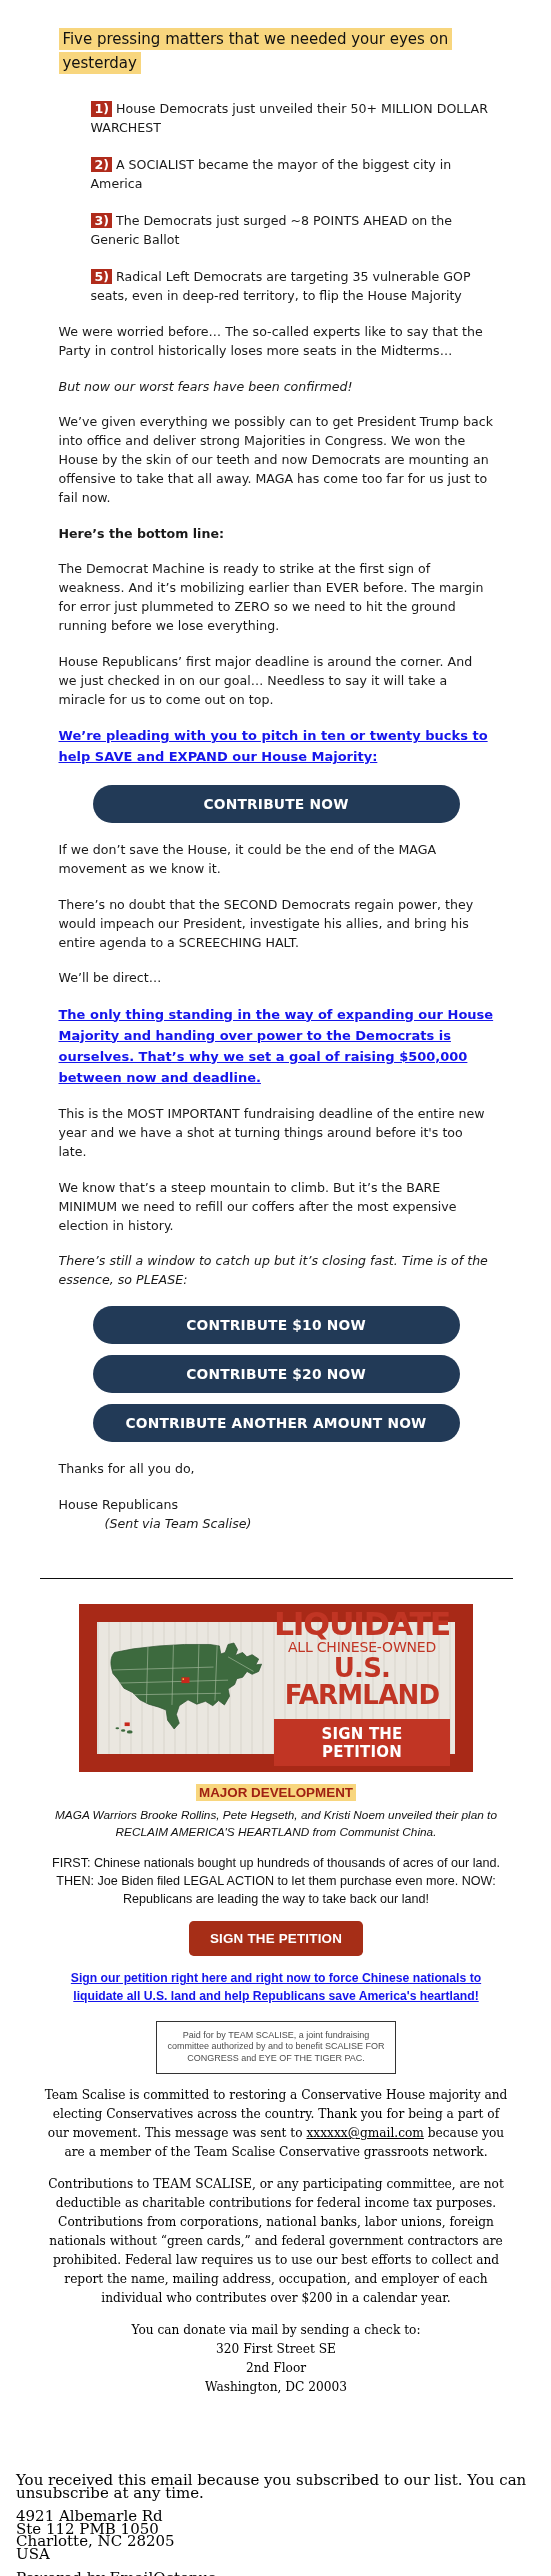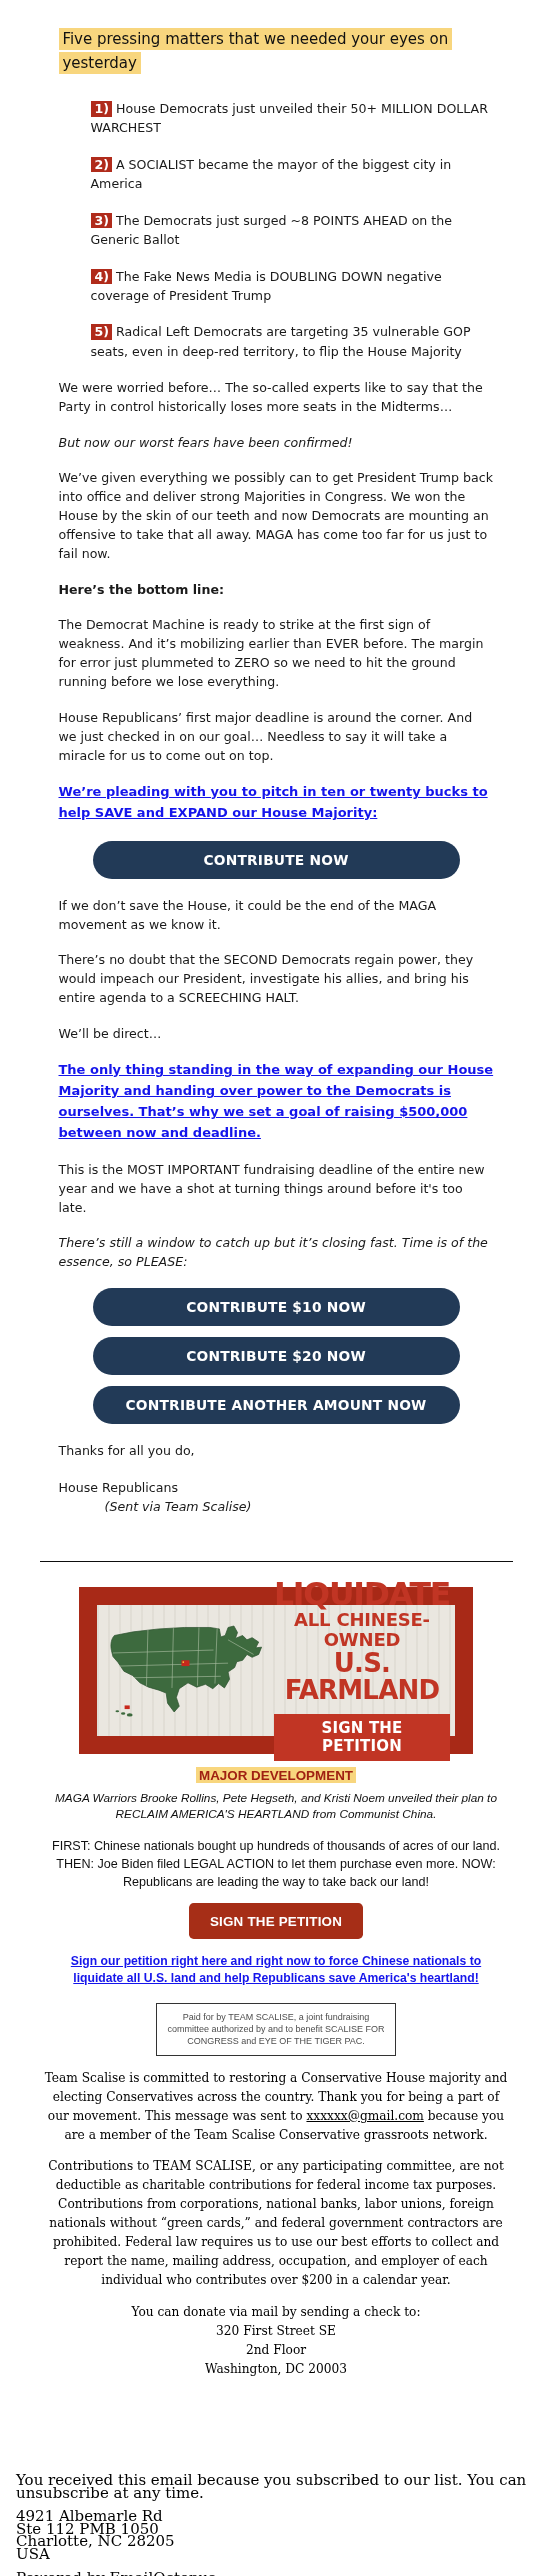--- a/index.html
+++ b/index.html
@@ -87,7 +87,6 @@
     <div class="num-item"><span class="badge">1)</span><span>House Democrats just unveiled their 50+ MILLION DOLLAR WARCHEST</span></div>
     <div class="num-item"><span class="badge">2)</span><span>A SOCIALIST became the mayor of the biggest city in America</span></div>
     <div class="num-item"><span class="badge">3)</span><span>The Democrats just surged ~8 POINTS AHEAD on the Generic Ballot</span></div>
-    <div class="num-item"><span class="badge">4)</span><span>The Fake News Media is DOUBLING DOWN negative coverage of President Trump</span></div>
     <div class="num-item"><span class="badge">5)</span><span>Radical Left Democrats are targeting 35 vulnerable GOP seats, even in deep-red territory, to flip the House Majority</span></div>
   </div>
 

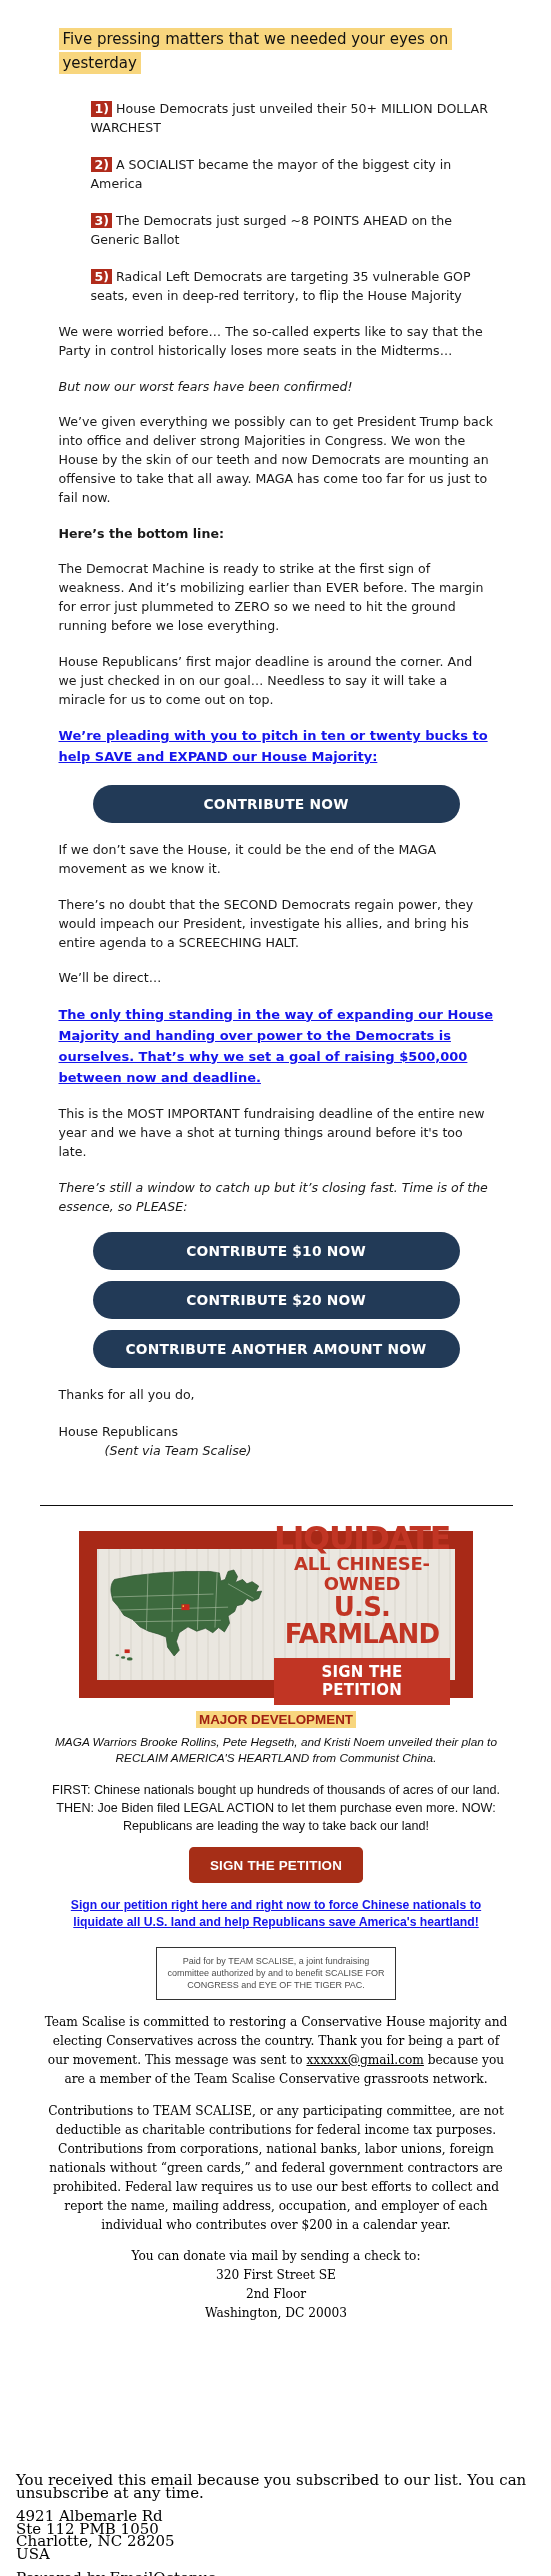--- a/index.html
+++ b/index.html
@@ -108,6 +108,7 @@
   <a class="link-cta">The only thing standing in the way of expanding our House Majority and handing over power to the Democrats is ourselves. That’s why we set a goal of raising $500,000 between now and deadline.</a>
 
   <p class="body-p">This is the MOST IMPORTANT fundraising deadline of the entire new year and we have a shot at turning things around before it's too late.</p>
+  <p class="body-p">We know that’s a steep mountain to climb. But it’s the BARE MINIMUM we need to refill our coffers after the most expensive election in history.</p>
   <p class="body-p italic">There’s still a window to catch up but it’s closing fast. Time is of the essence, so PLEASE:</p>
 
   <div class="btn-stack">

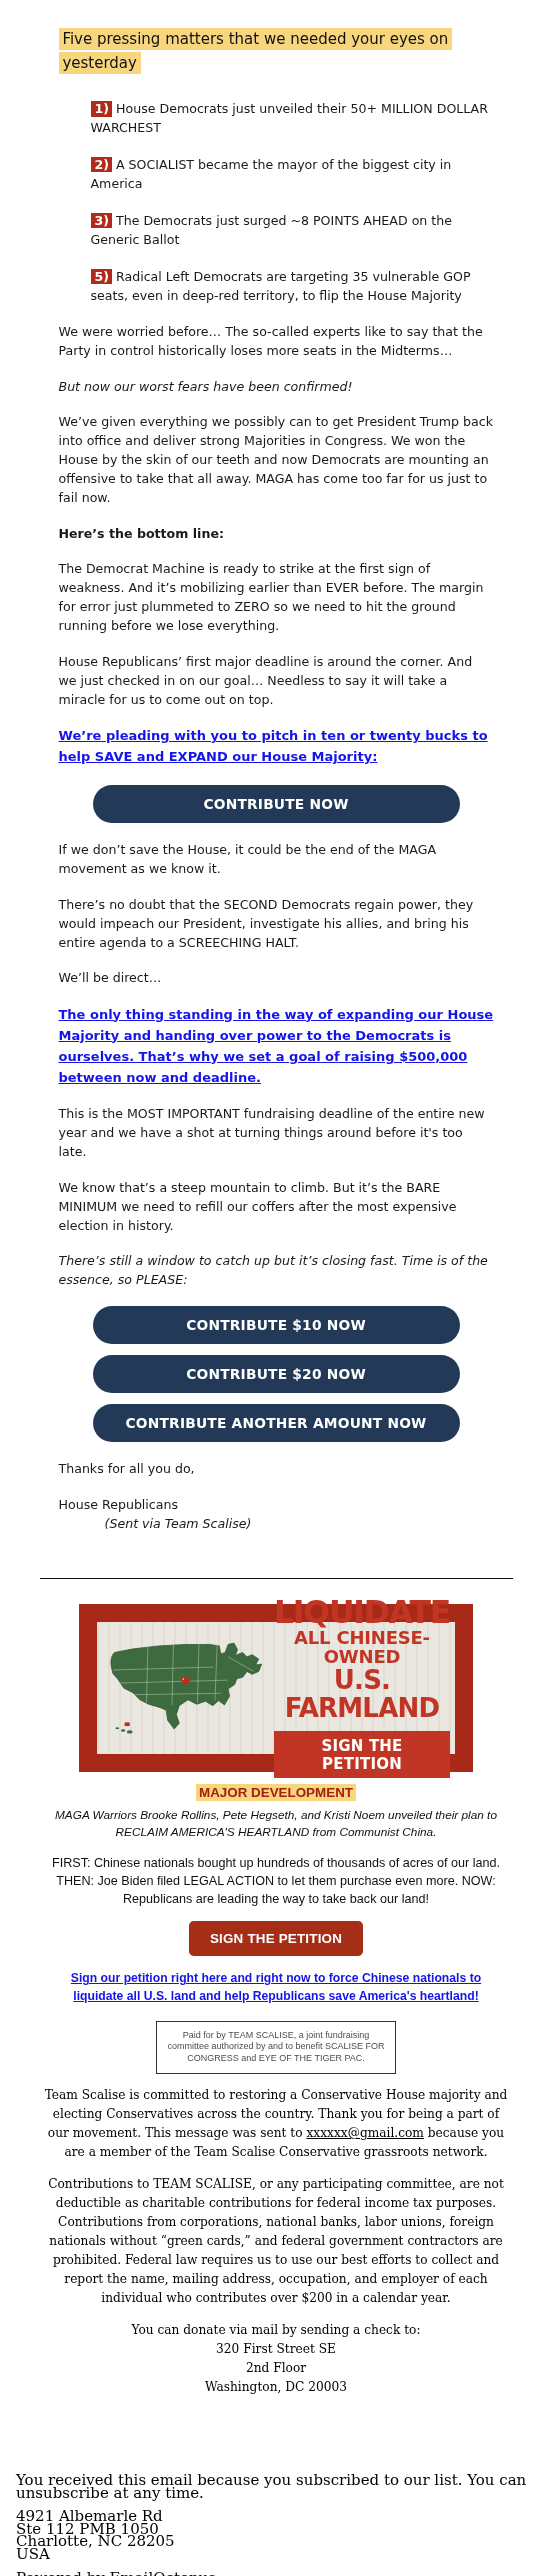--- a/index.html
+++ b/index.html
@@ -51,7 +51,7 @@
   .map-col { width: 172px; flex: none; }
   .banner-text { flex: 1; text-align: center; color: #C13524; }
   .bt1 { font-size: 31.5px; font-weight: 800; letter-spacing: -1.2px; line-height: 0.95; }
-  .bt2 { font-size: 18px; font-weight: 700; letter-spacing: -0.2px; line-height: 1.1; }
+  .bt2 { font-size: 14px; font-weight: 400; letter-spacing: -0.2px; line-height: 1.1; }
   .bt3 { font-size: 26px; font-weight: 800; letter-spacing: -0.8px; line-height: 1.05; }
   .banner-btn { display: inline-block; margin-top: 9.5px; background: #C13524; color: #fff; font-weight: 800; font-size: 15px; letter-spacing: 0.2px; padding: 5.5px 11.8px; }
 

